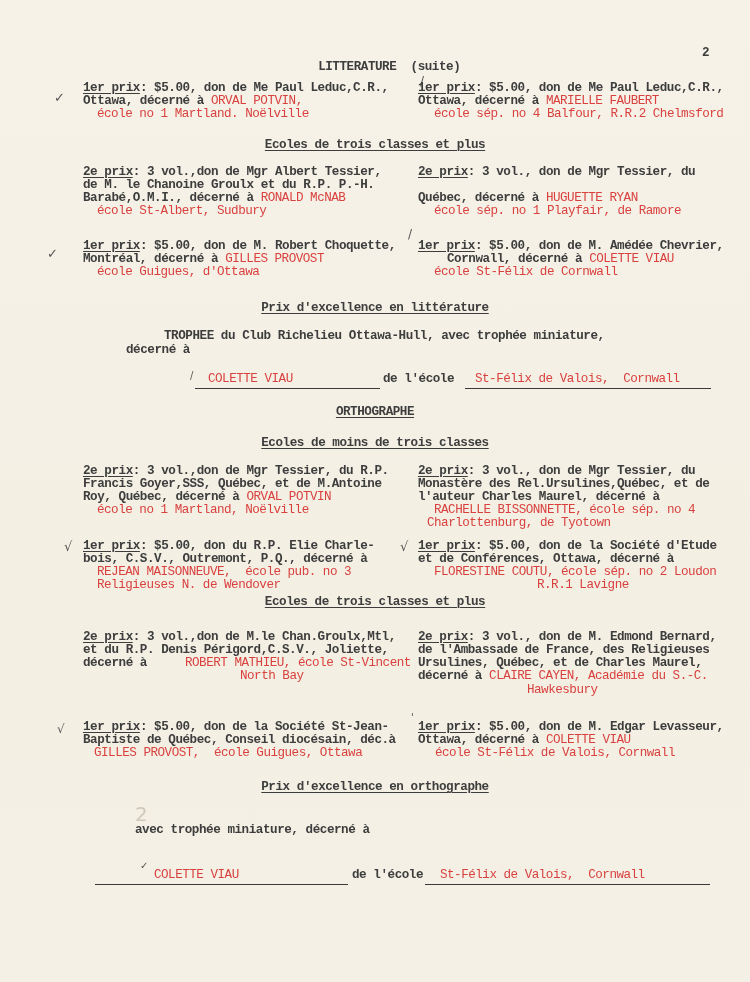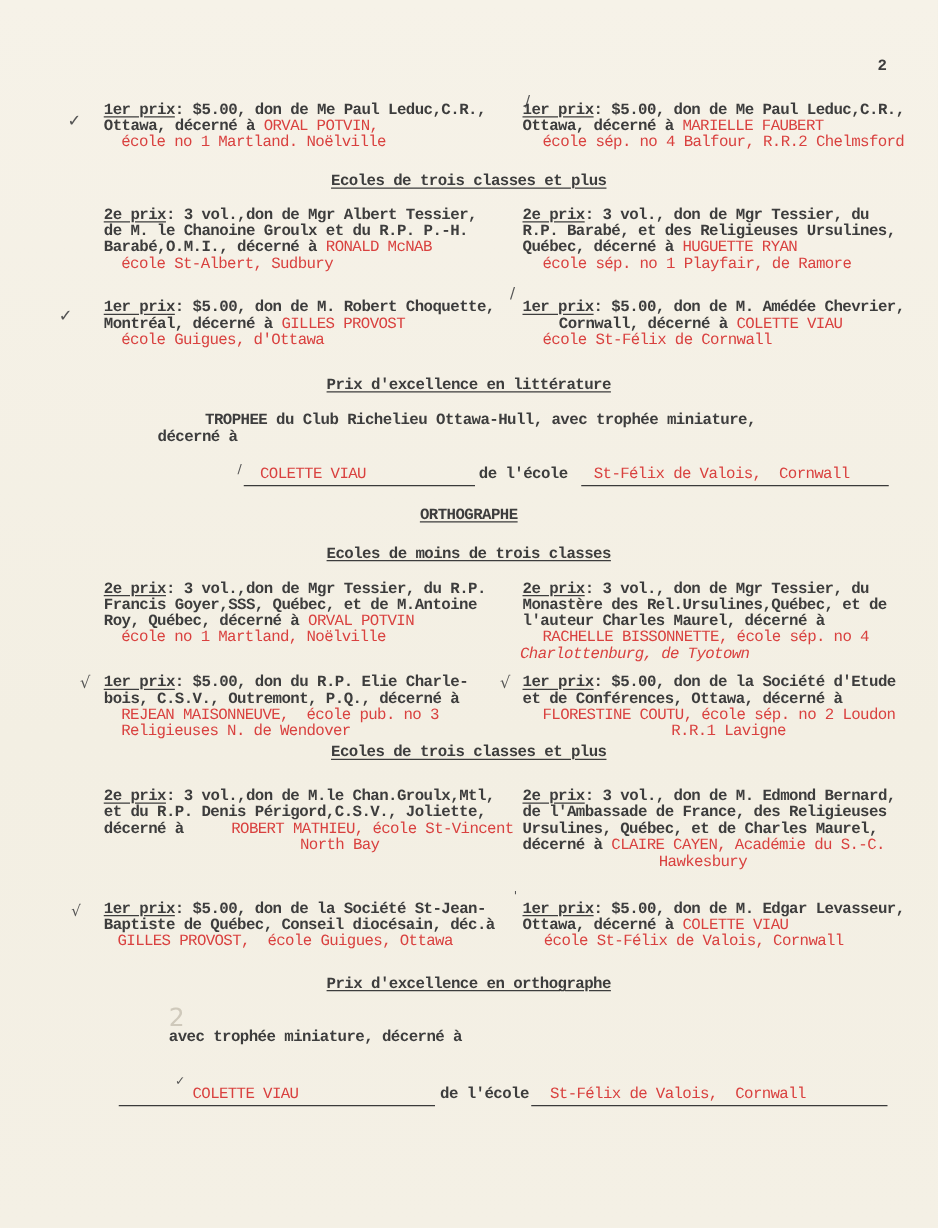--- a/index.html
+++ b/index.html
@@ -30,6 +30,9 @@
 
 <div class="page">
 
+  <div class="t c" style="top:47px;">
+    <span>LITTERATURE  (suite)</span>
+  </div>
   <div class="t" style="top:47px; left:702px;">2</div>
 
   <div class="mark" style="top:90px; left:54px;">✓</div>

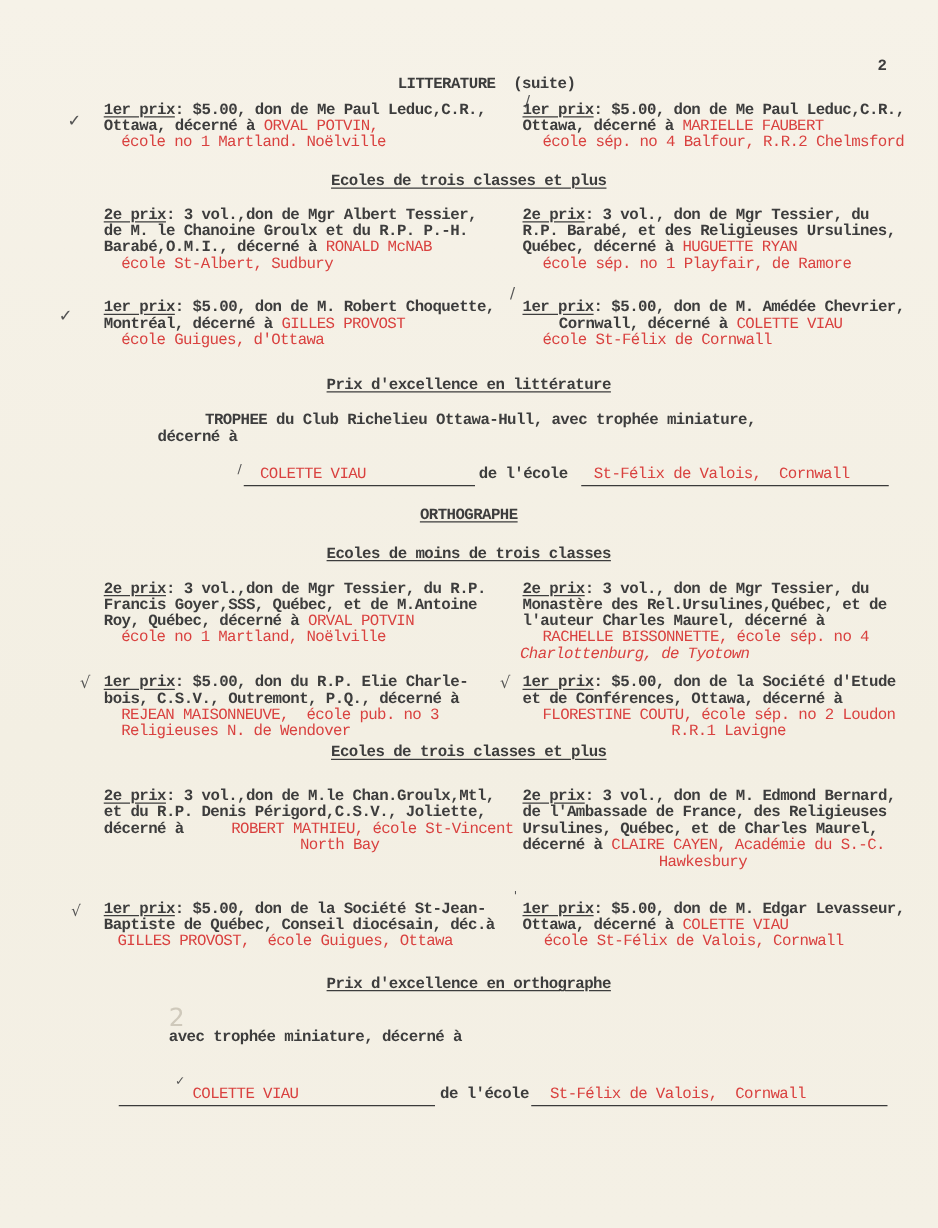--- a/index.html
+++ b/index.html
@@ -53,7 +53,6 @@
   <div class="t r" style="top:205px; left:97px;">école St-Albert, Sudbury</div>
 
   <div class="t" style="top:166px; left:418px;"><span class="u">2e prix</span><span>: 3 vol., don de Mgr Tessier, du</span></div>
-  <div class="t" style="top:179px; left:418px;">R.P. Barabé, et des Religieuses Ursulines,</div>
   <div class="t" style="top:192px; left:418px;"><span>Québec, décerné à </span><span class="r">HUGUETTE RYAN</span></div>
   <div class="t r" style="top:205px; left:434px;">école sép. no 1 Playfair, de Ramore</div>
 

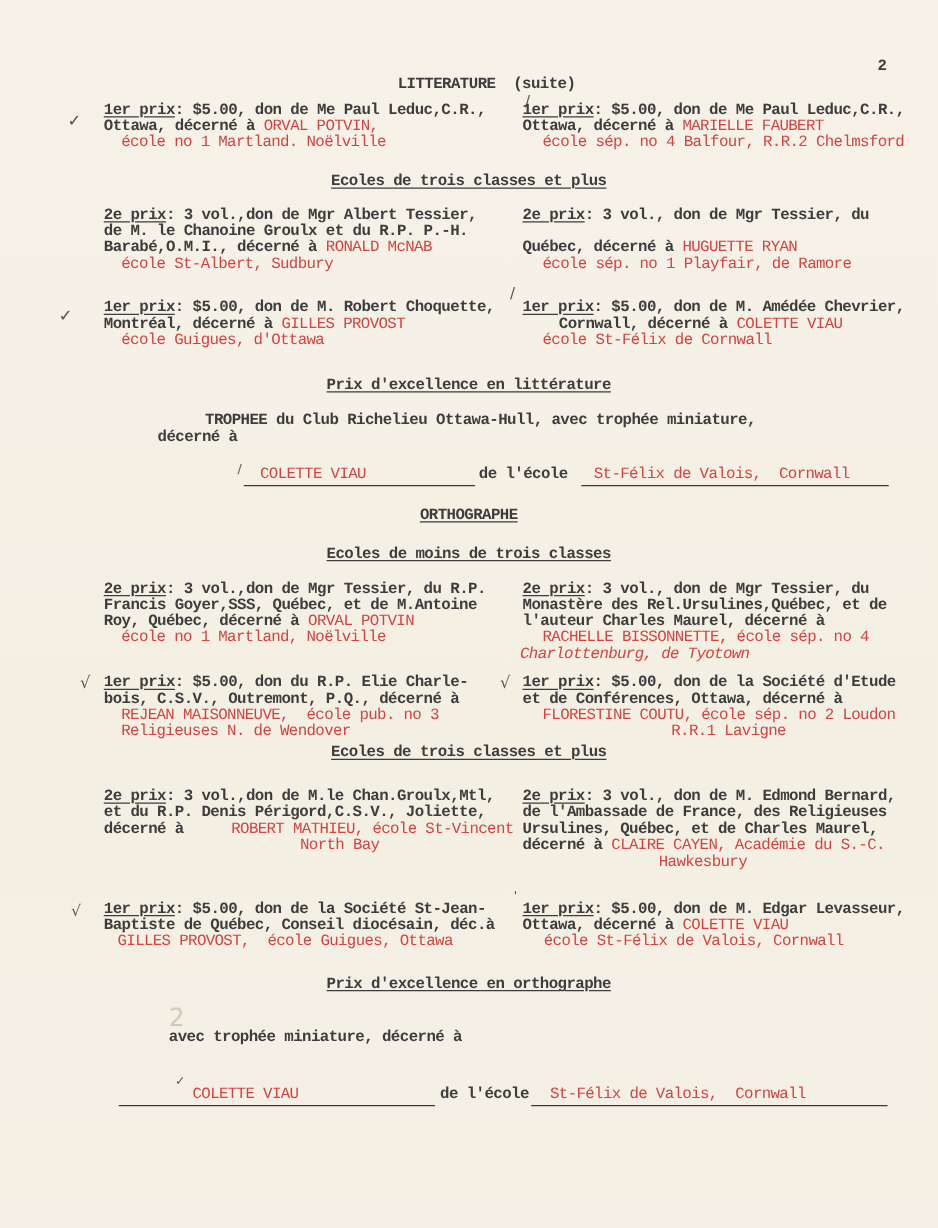--- a/index.html
+++ b/index.html
@@ -89,7 +89,7 @@
   <div class="t" style="top:478px; left:418px;">Monastère des Rel.Ursulines,Québec, et de</div>
   <div class="t" style="top:491px; left:418px;">l'auteur Charles Maurel, décerné à</div>
   <div class="t r" style="top:504px; left:434px;">RACHELLE BISSONNETTE, école sép. no 4</div>
-  <div class="t r" style="top:517px; left:416px;font-style:italic;">Charlottenburg, de Tyotown</div>
+  <div class="t r" style="top:517px; left:427px;">Charlottenburg, de Tyotown</div>
 
   <div class="mark" style="top:539px; left:64px;">√</div>
   <div class="t" style="top:540px; left:83px;"><span class="u">1er prix</span><span>: $5.00, don du R.P. Elie Charle-</span></div>

